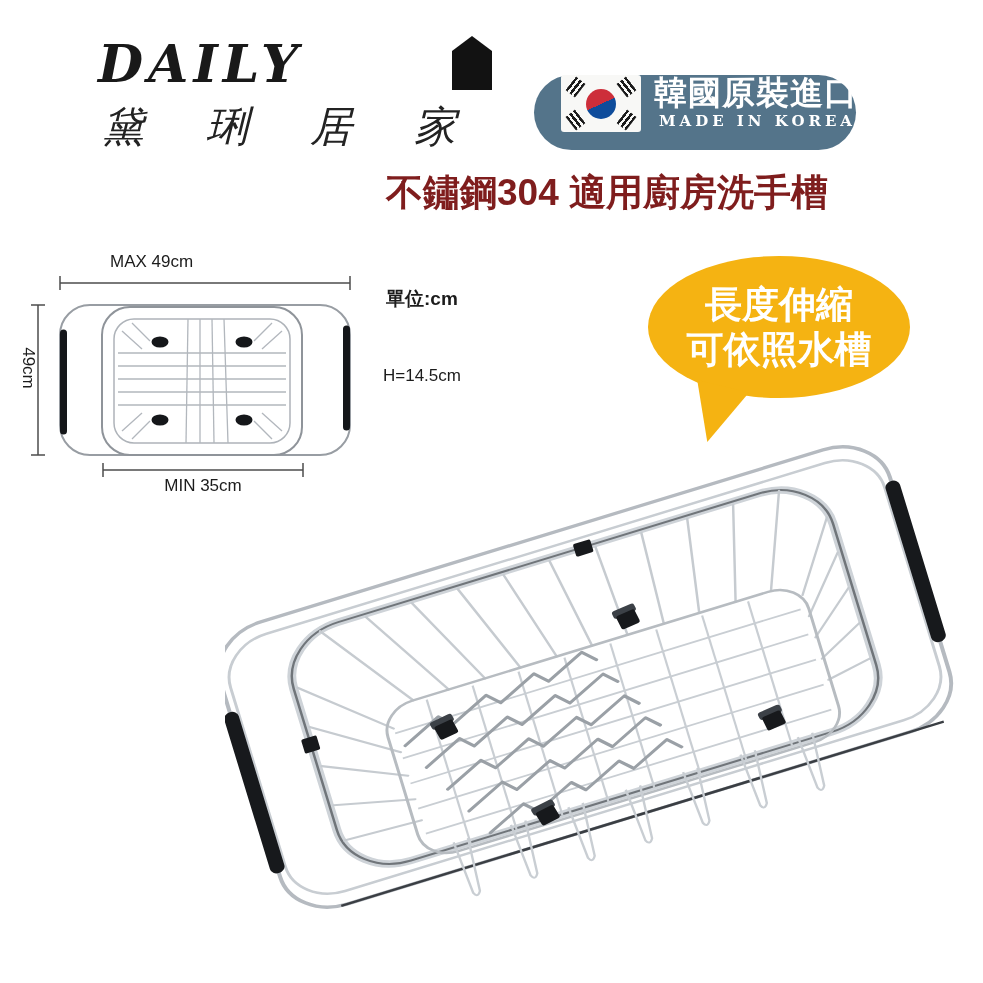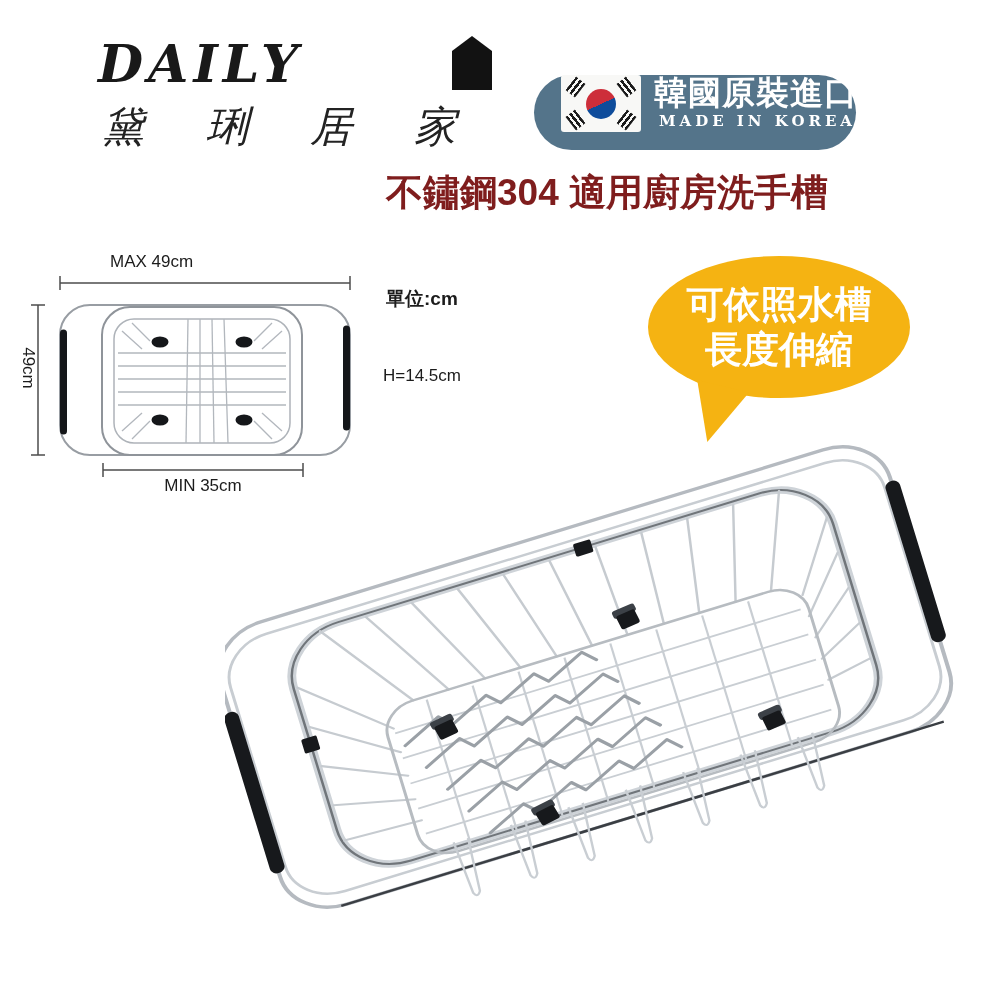--- a/index.html
+++ b/index.html
@@ -171,8 +171,8 @@
 
   <div class="callout" style="background-color: rgb(245, 179, 18);">
     <span class="callout-tail" style="background-color: rgb(245, 179, 18);"></span>
+    <div class="callout-line">長度伸縮</div>
     <div class="callout-line">可依照水槽</div>
-    <div class="callout-line">長度伸縮</div>
   </div>
 
   <figure class="photo">

